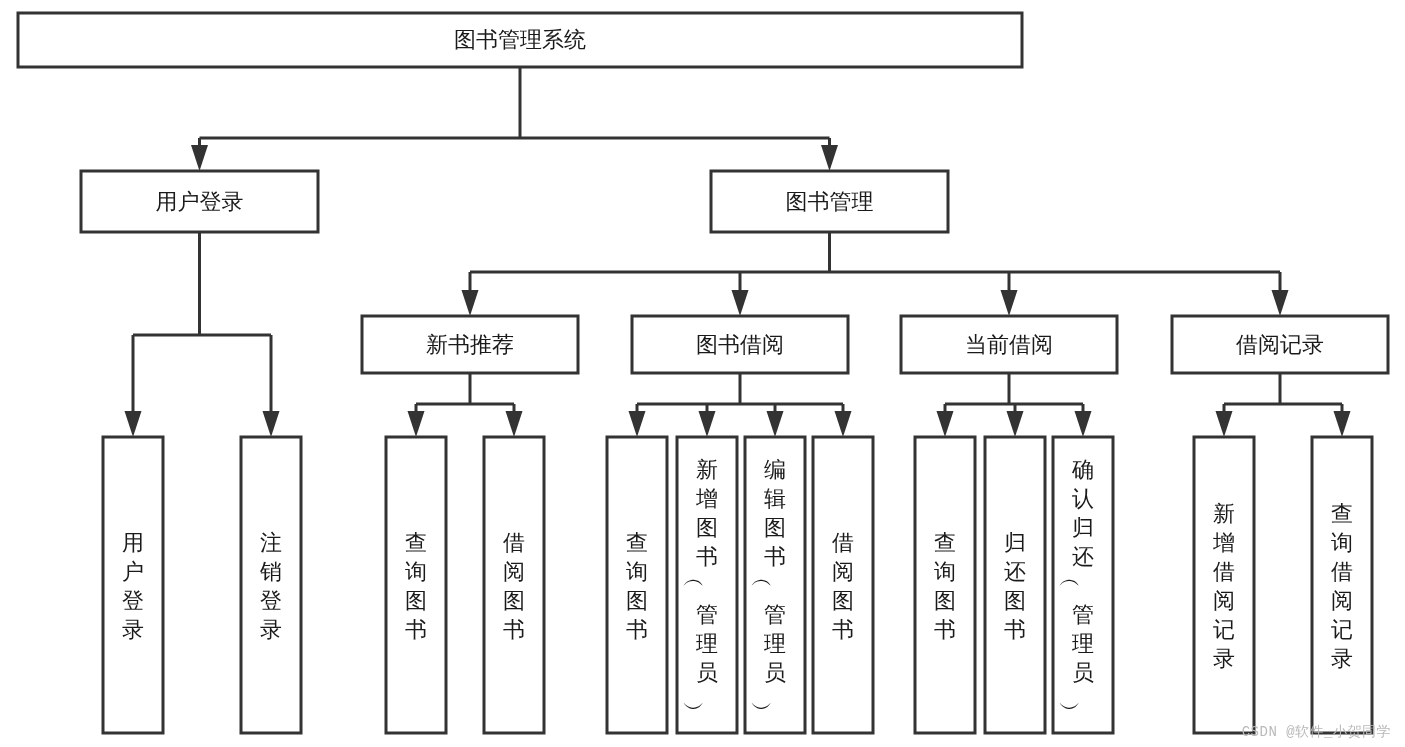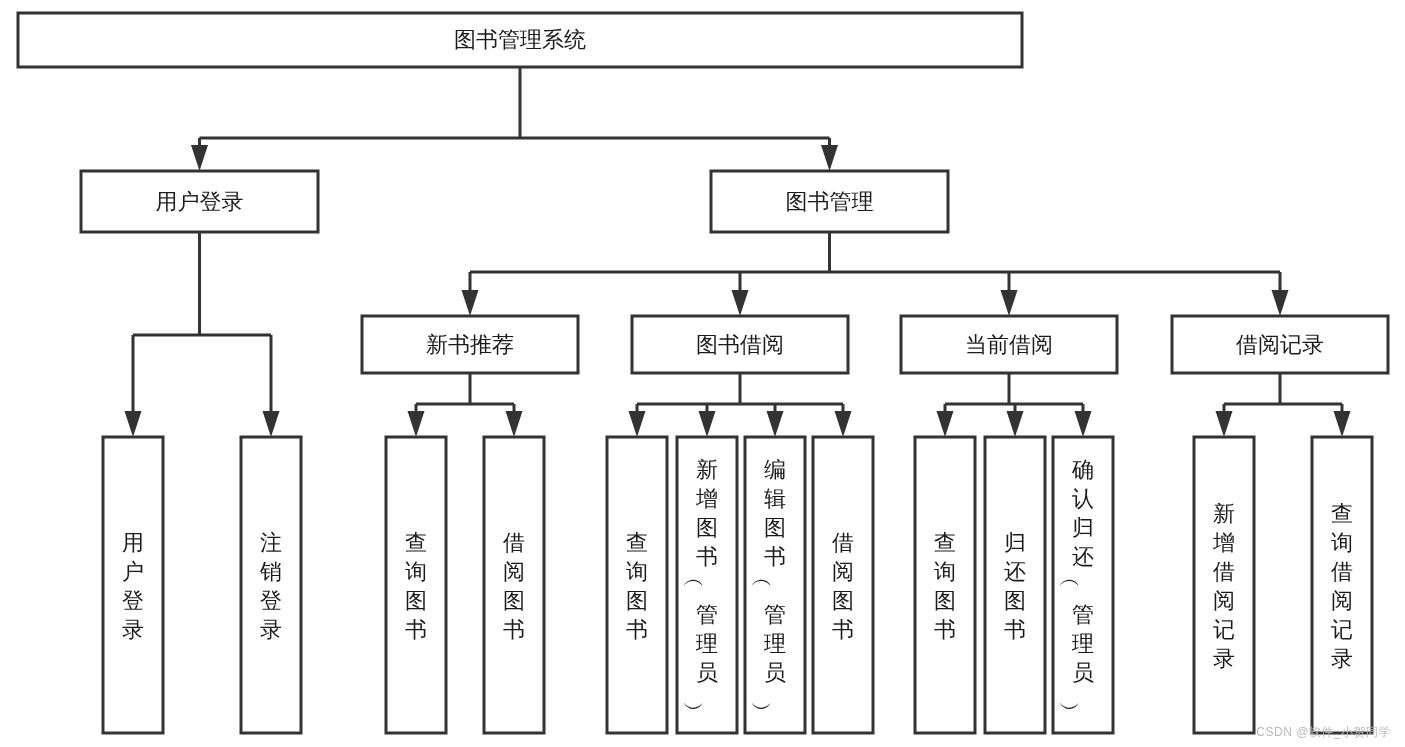--- a/index.html
+++ b/index.html
@@ -59,8 +59,8 @@
     position: absolute;
     right: 14px;
     bottom: 6px;
-    font-family: Liberation Sans, sans-serif;
-    font-size: 12px;
+    font-family: Liberation Mono, monospace;
+    font-size: 14px;
     color: #b9b9b9;
     white-space: nowrap;
     letter-spacing: 0.5px;

